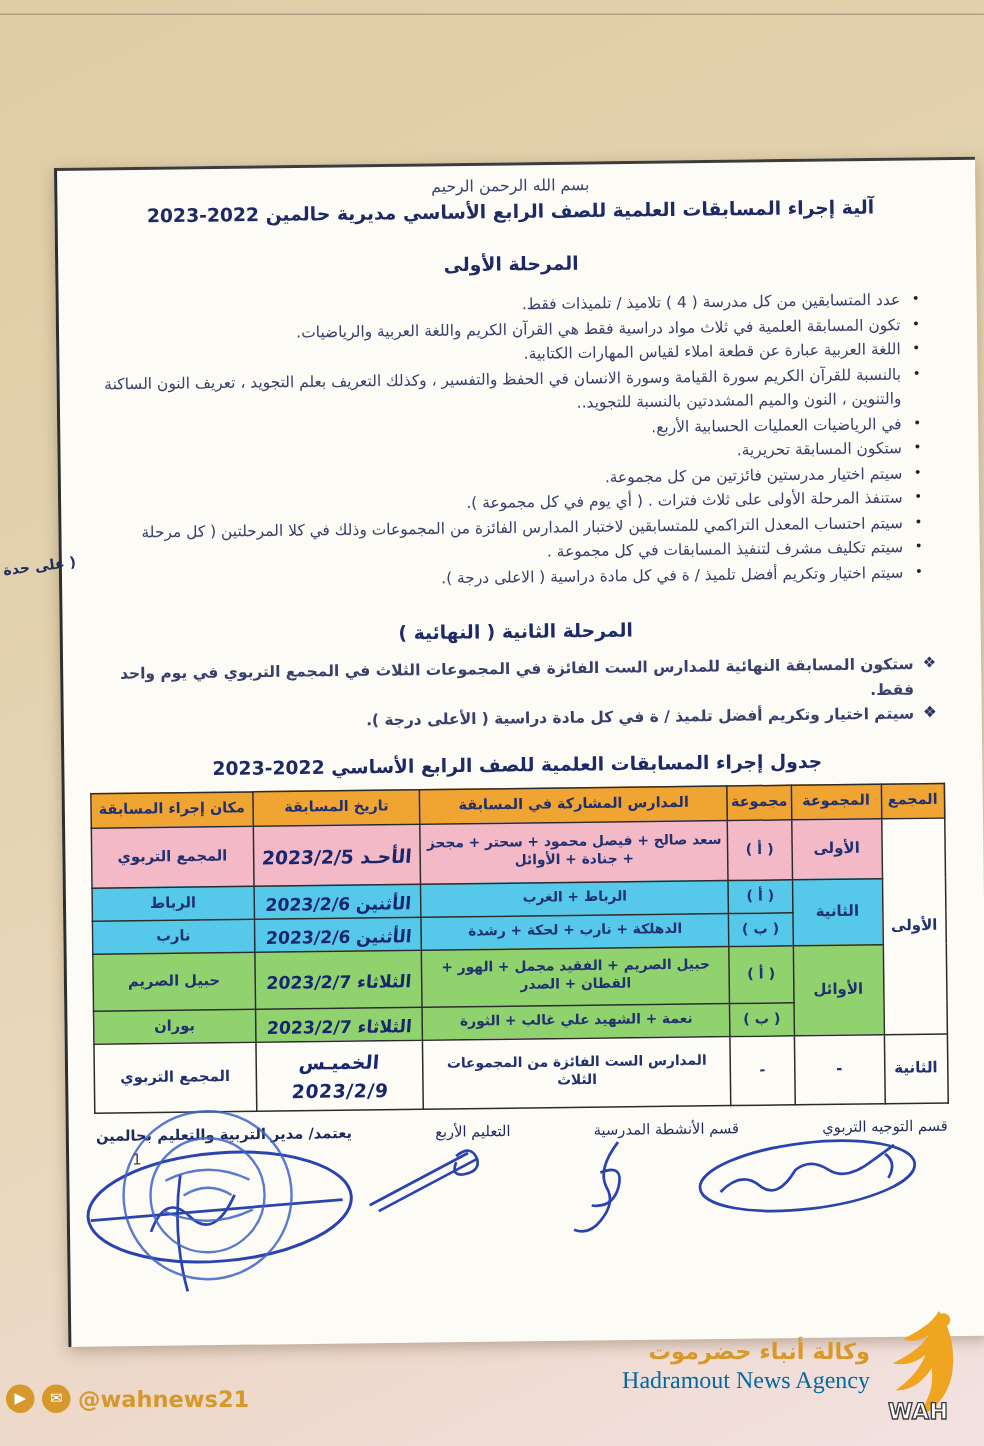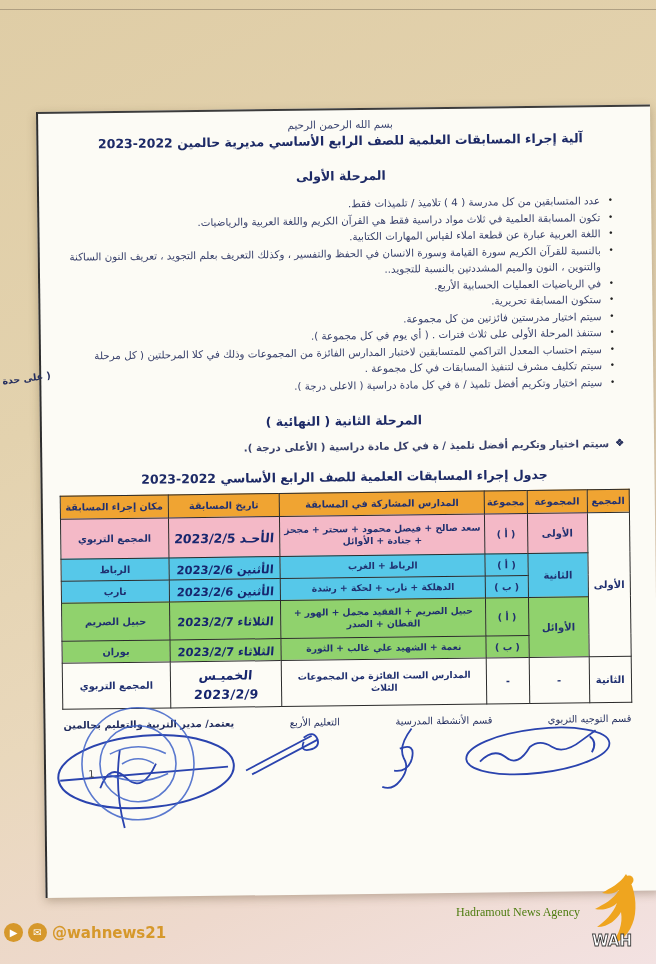--- a/index.html
+++ b/index.html
@@ -95,7 +95,7 @@
   <div class="center section-h">المرحلة الثانية ( النهائية )</div>
 
   <ul class="diamonds">
-    <li><span class="mark">❖</span></li>
+    <li><span class="mark">❖</span><span>ستكون المسابقة النهائية للمدارس الست الفائزة في المجموعات الثلاث في المجمع التربوي في يوم واحد فقط.</span></li>
     <li><span class="mark">❖</span></li>
     <li><span class="mark">❖</span><span>سيتم اختيار وتكريم أفضل تلميذ / ة في كل مادة دراسية ( الأعلى درجة ).</span></li>
   </ul>

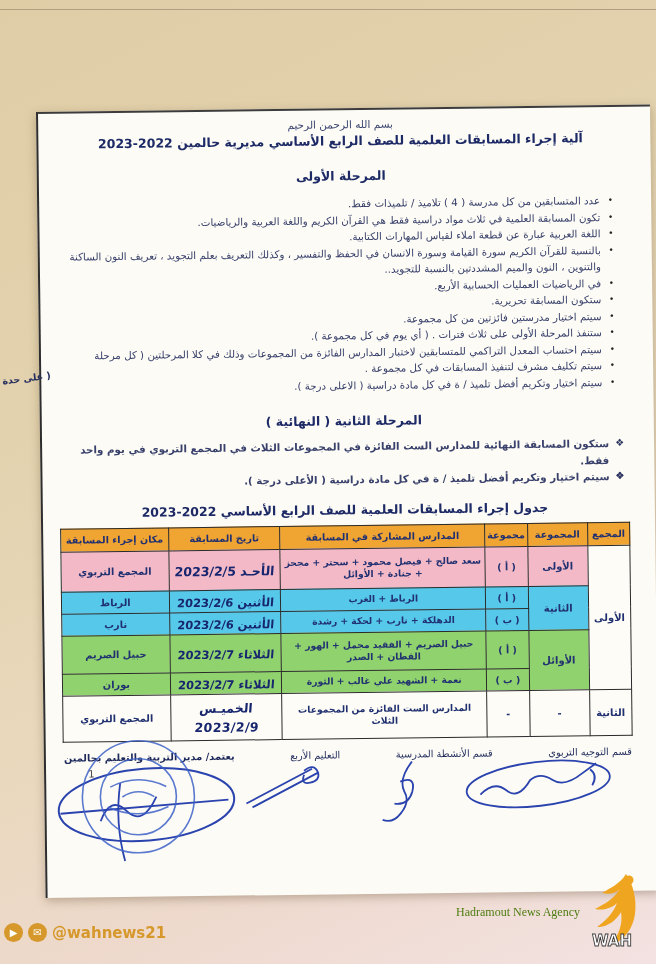--- a/index.html
+++ b/index.html
@@ -208,6 +208,7 @@
 
 <div class="agency">
   <div class="txt">
+    <div class="ar">وكالة أنباء حضرموت</div>
     <div class="en">Hadramout News Agency</div>
   </div>
   <svg width="62" height="78" viewBox="0 0 62 78">

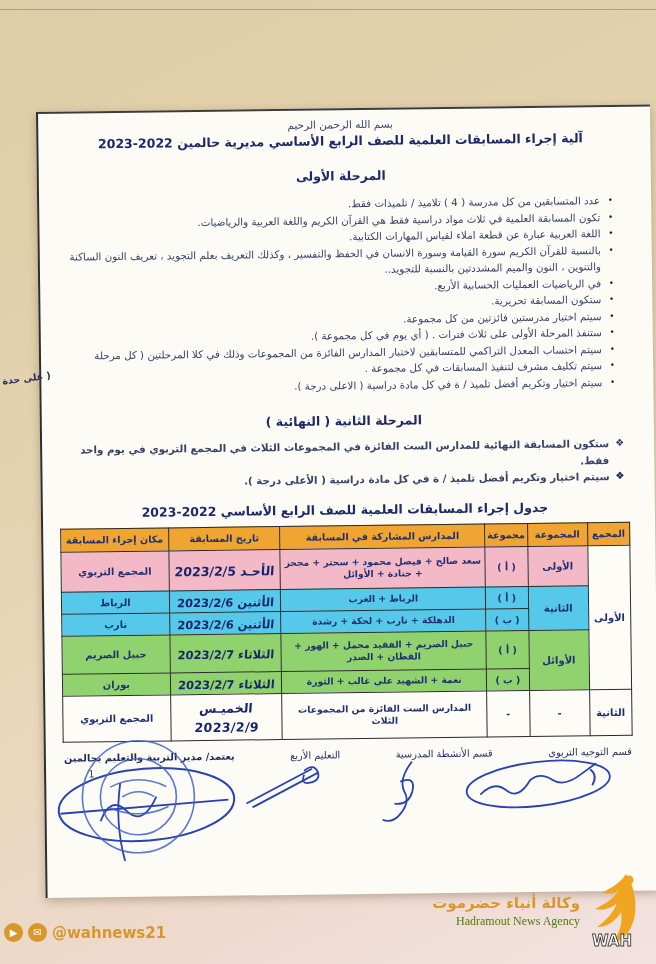--- a/index.html
+++ b/index.html
@@ -60,7 +60,7 @@
   .agency{position:absolute;right:8px;bottom:14px;display:flex;align-items:center;gap:6px;}
   .agency .txt{text-align:right;}
   .agency .ar{font-size:15px;font-weight:bold;color:#d9992a;direction:rtl;}
-  .agency .en{font-family:"Liberation Serif","DejaVu Serif",serif;font-size:12px;color:#4d7c0f;margin-top:2px;}
+  .agency .en{font-family:"Liberation Serif","DejaVu Serif",serif;font-size:16px;color:#0369a1;margin-top:2px;}
   .social{position:absolute;left:4px;bottom:22px;display:flex;align-items:center;gap:5px;}
   .social .circ{width:19px;height:19px;border-radius:50%;background:#d6982b;color:#fff;
     display:flex;align-items:center;justify-content:center;font-size:10px;}

